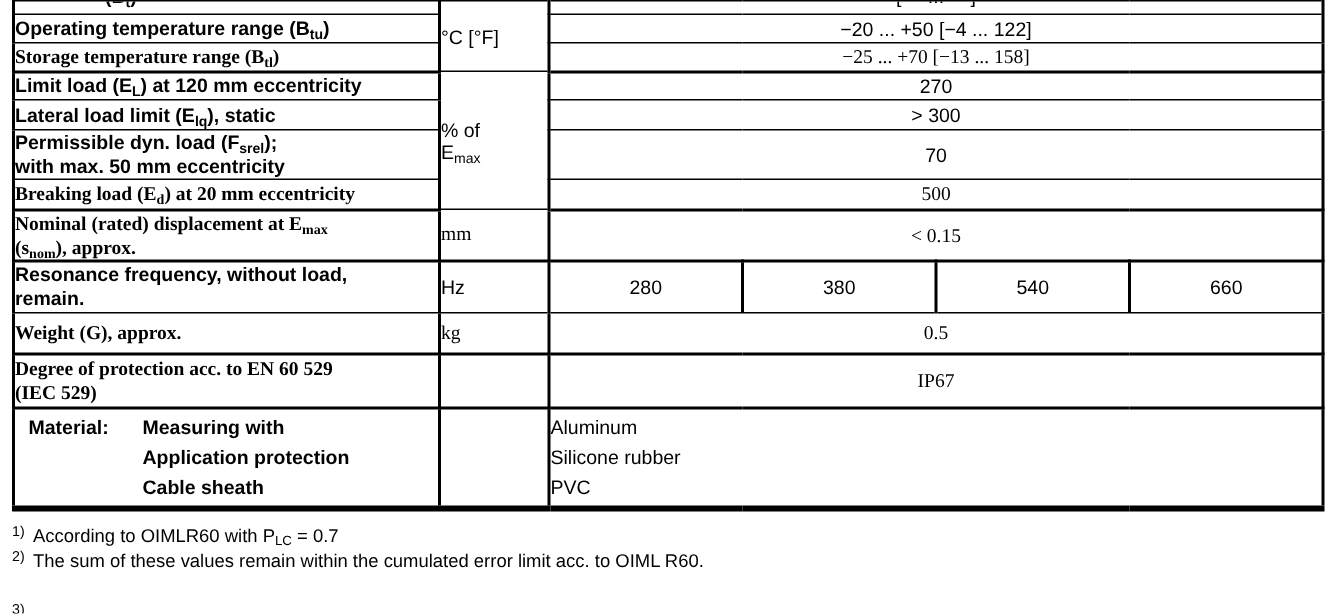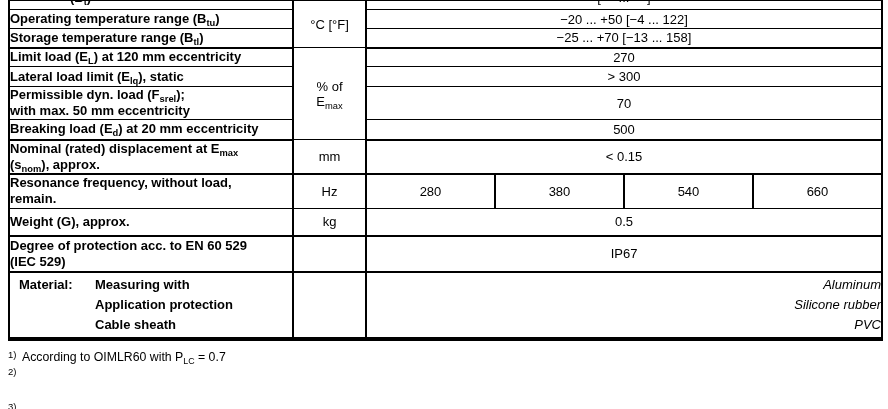--- a/index.html
+++ b/index.html
@@ -29,7 +29,7 @@
     font-weight:bold;text-align:left;
     padding:1px 4px 1px 9px;line-height:16px;
   }
-  td.unit{text-align:center;}
+  td.unit{}
   td.val{text-align:center;}
   td.unit-top{vertical-align:top;padding-top:1px;}
 

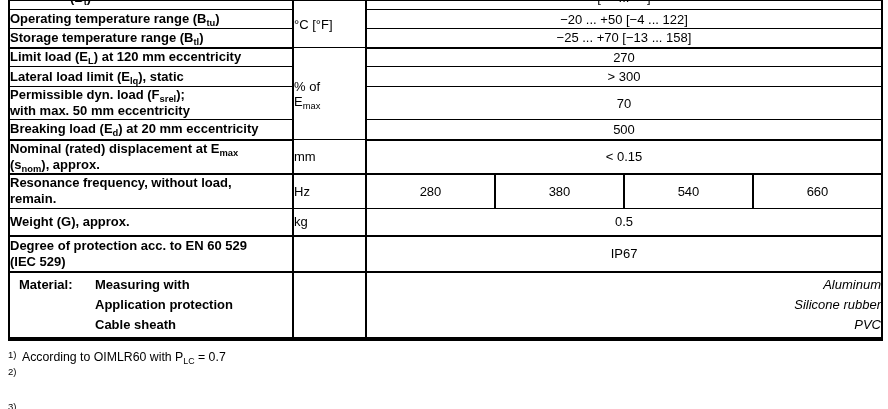--- a/index.html
+++ b/index.html
@@ -21,7 +21,7 @@
     padding:0;vertical-align:middle;
     overflow:hidden;
   }
-  tr.sec td{border-bottom-width:2px;}          
+  tr.sec td{border-bottom-width:2px;font-family:Liberation Serif, serif;}          
   tr.last td{border-bottom-width:4px;}         
   tr.cut td{border-top-width:1px;}
 

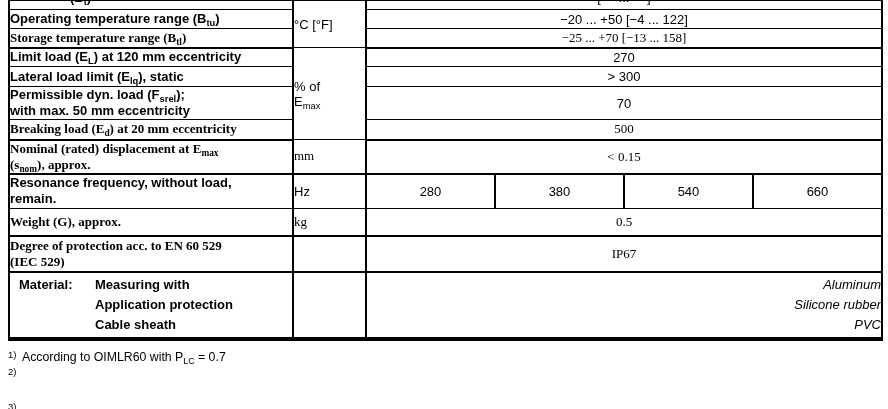--- a/index.html
+++ b/index.html
@@ -45,7 +45,7 @@
   .mat-grid{display:grid;grid-template-columns:76px auto;padding:2px 0 2px 9px;border-radius:12px;}
   .mat-head{font-weight:bold;line-height:20px;}
   .mat-items div{font-weight:bold;line-height:20px;}
-  .mat-vals div{line-height:20px;text-align:right;font-style:italic;}
+  .mat-vals div{line-height:20px;text-align:left;}
   td.mat-val-cell{vertical-align:middle;padding:2px 0;}
 
   .two-line{line-height:16px;}

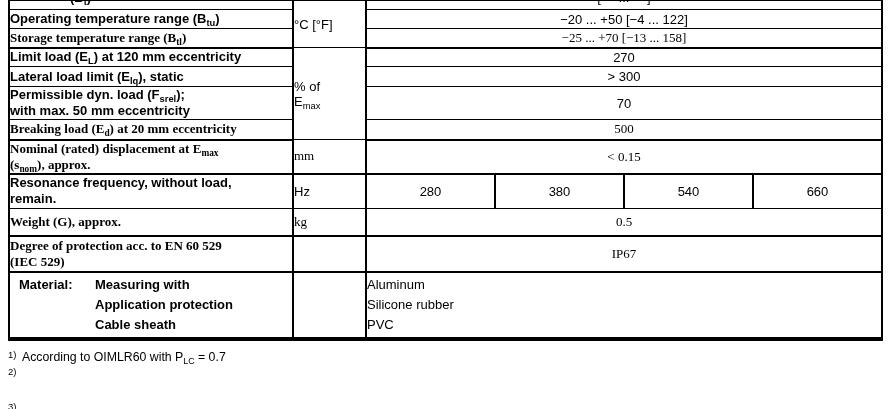--- a/index.html
+++ b/index.html
@@ -200,6 +200,7 @@
 <div class="fn" style="top:367px">
   <span class="fnmark">2)</span>
   <span>
+    <div>The sum of these values remain within the cumulated error limit acc. to OIML R60.</div>
   </span>
 </div>
 

